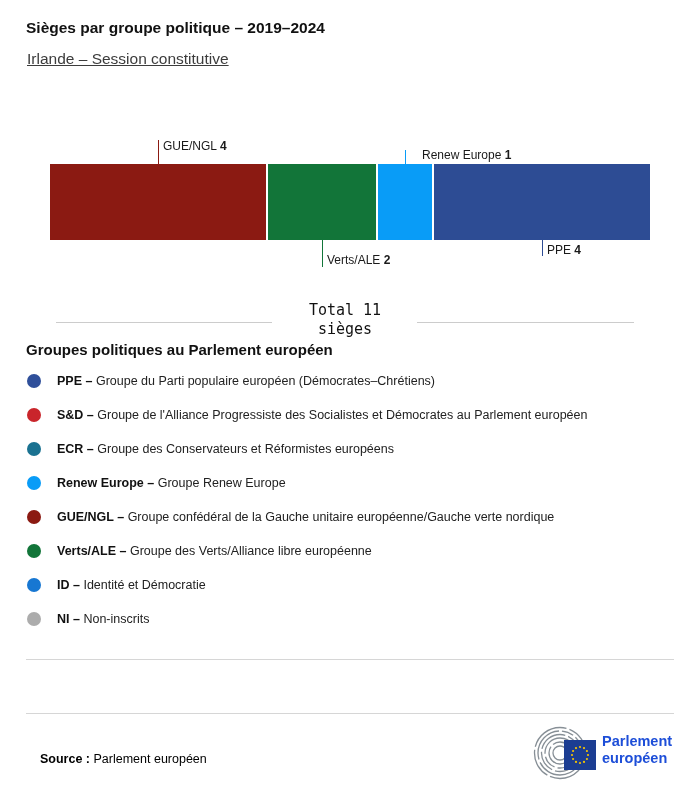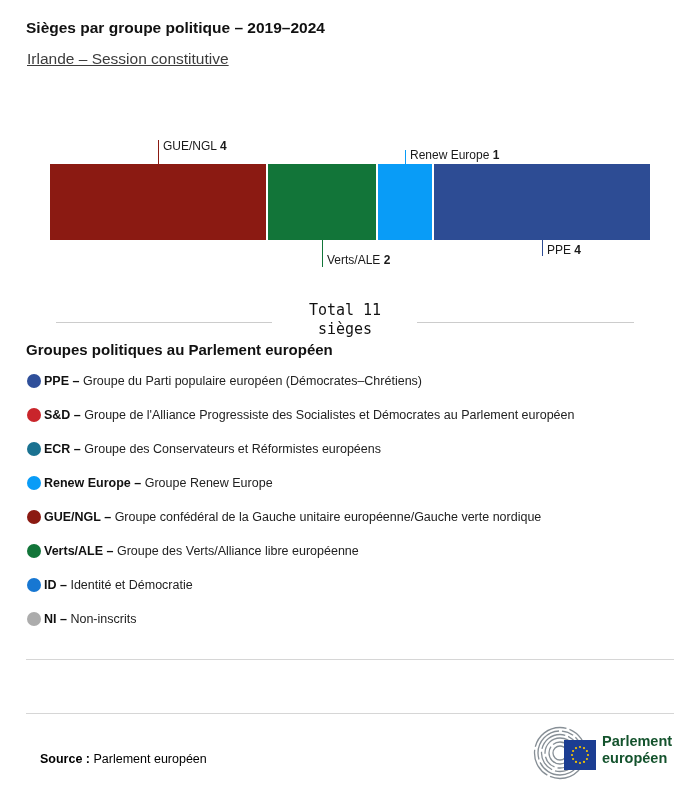--- a/index.html
+++ b/index.html
@@ -62,7 +62,7 @@
       <div class="callout-label" style="left: 277px; top: 89px;"><span>Verts/ALE </span><b>2</b></div>
       <div class="seg" style="left: 328px; width: 54px; background: rgb(9, 156, 247);"></div>
       <div class="callout-line" style="left: 355px; background: rgb(9, 156, 247); height: 14px; top: -14px;"></div>
-      <div class="callout-label" style="left: 360px; top: -16px;"><span>Renew Europe </span><b>1</b></div>
+      <div class="callout-label" style="left: 372px; top: -16px;"><span>Renew Europe </span><b>1</b></div>
       <div class="seg" style="left: 384px; width: 216px; background: rgb(45, 76, 148);"></div>
       <div class="callout-line" style="left: 492px; background: rgb(45, 76, 148); height: 16px; top: 76px;"></div>
       <div class="callout-label" style="left: 497px; top: 79px;"><span>PPE </span><b>4</b></div>

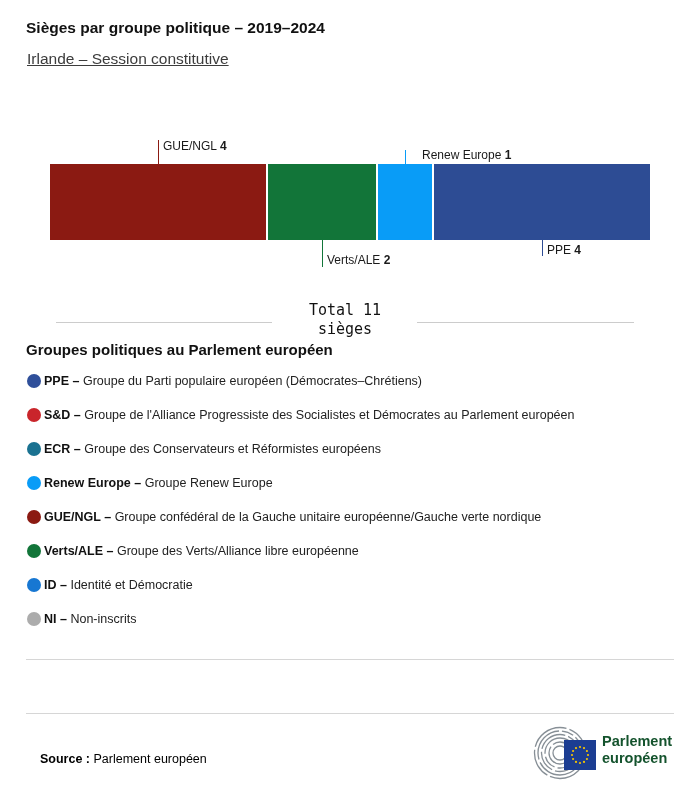--- a/index.html
+++ b/index.html
@@ -29,7 +29,7 @@
   #legend { left: 26px; top: 364px; width: 650px; }
   .legend-row { display: flex; align-items: center; height: 34px; }
   .legend-dot { width: 14px; height: 14px; border-radius: 50%; margin-left: 1px; flex: 0 0 14px; }
-  .legend-text { margin-left: 3px; font-size: 12.5px; color: #222; }
+  .legend-text { margin-left: 16px; font-size: 12.5px; color: #222; }
   .legend-text b { color: #111; }
 
   .rule { left: 26px; width: 648px; height: 1px; background: #d6d6d6; }

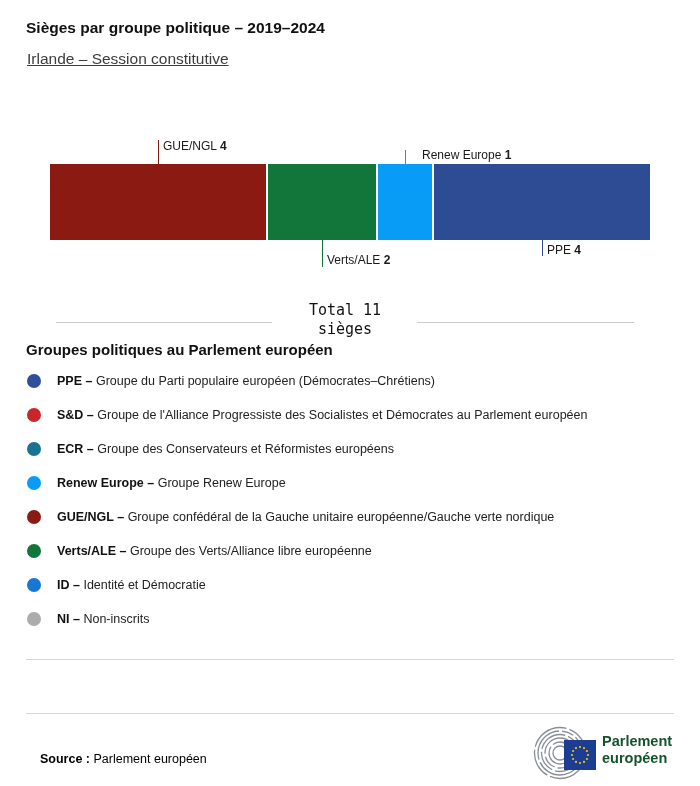--- a/index.html
+++ b/index.html
@@ -43,7 +43,7 @@
 
   #logo { left: 527px; top: 726px; width: 150px; height: 54px; }
   .logo-text { position: absolute; left: 75px; top: 7px; font-size: 14.5px; line-height: 17px;
-    font-weight: bold; color: #14532d; }
+    font-weight: bold; color: #1d4ed8; }
 </style>
 </head>
 <body>

